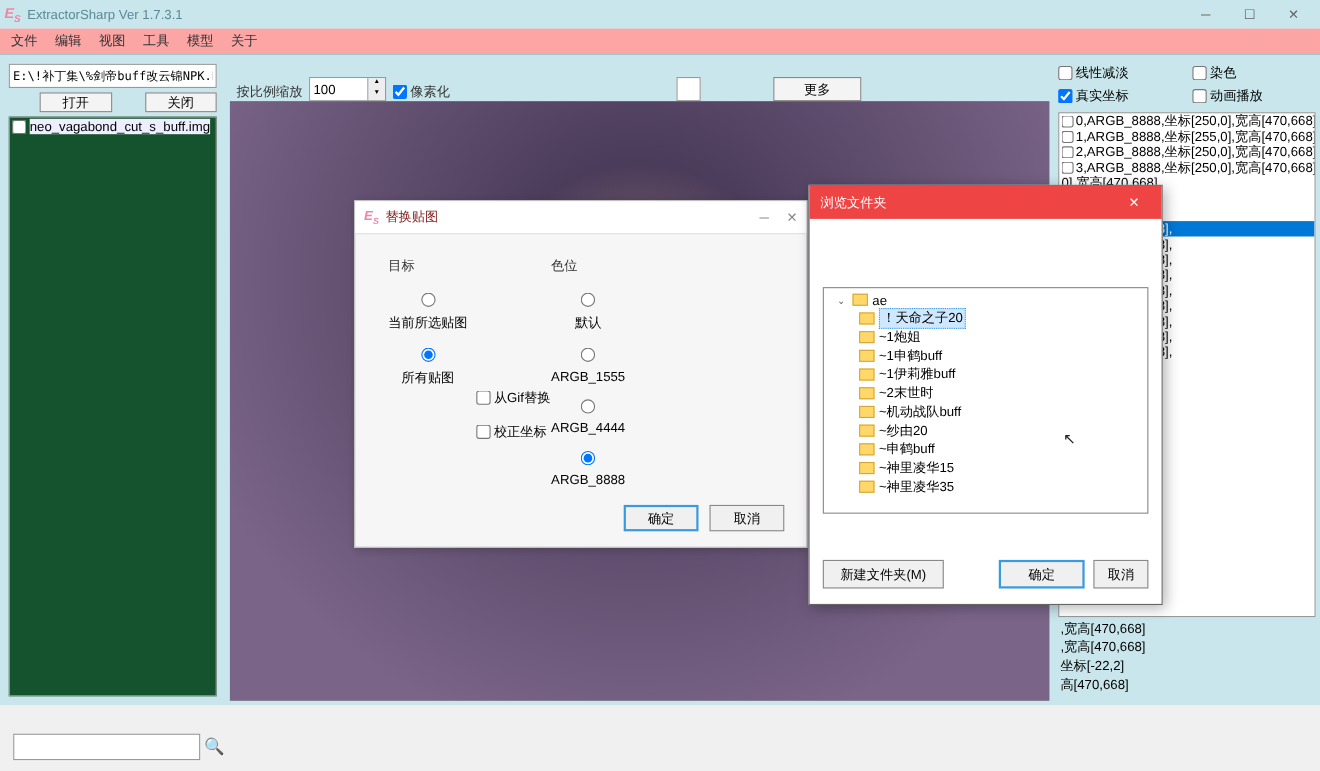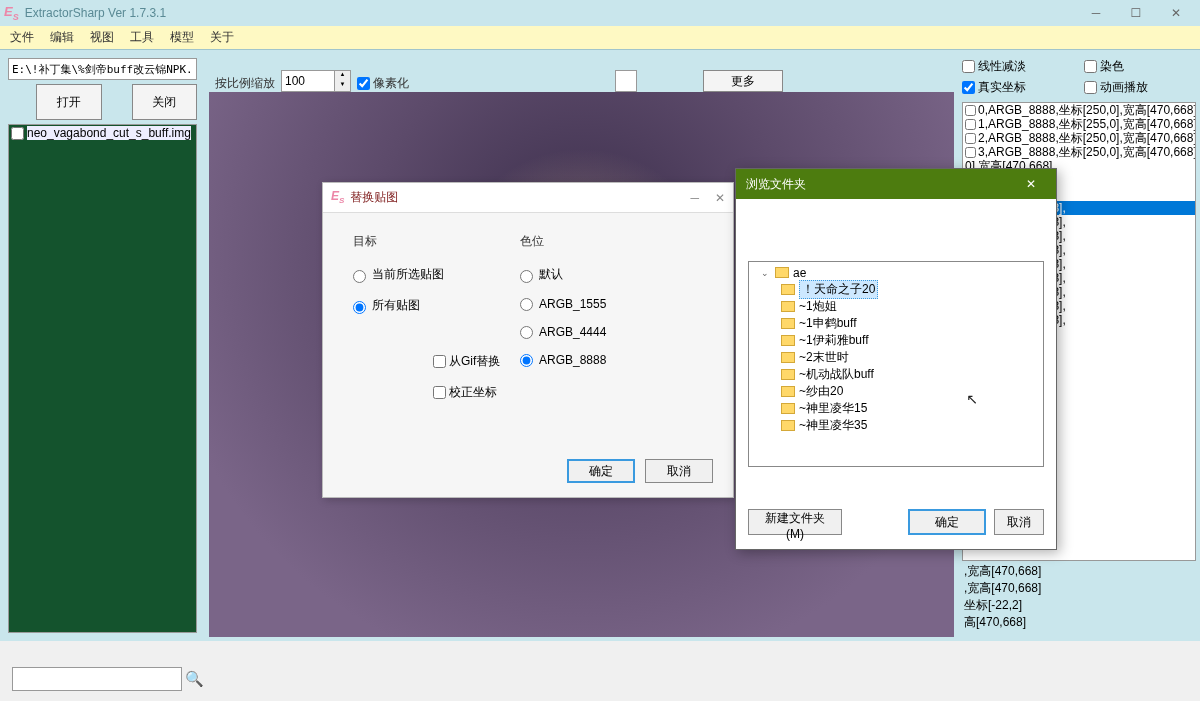--- a/index.html
+++ b/index.html
@@ -11,7 +11,7 @@
 .titlebar .win-controls { margin-left: auto; display: flex; }
 .titlebar .win-controls div { width: 40px; height: 26px; display: flex; align-items: center; justify-content: center; color: #666; }
 
-.menubar { height: 24px; background: #fef9c3; display: flex; align-items: center; padding: 0 10px; gap: 16px; color: #333; border-bottom: 1px solid #a0c5cc; }
+.menubar { height: 24px; background: #fca5a5; display: flex; align-items: center; padding: 0 10px; gap: 16px; color: #333; border-bottom: 1px solid #a0c5cc; }
 .menubar span { cursor: default; }
 
 .main-area { position: absolute; top: 50px; left: 0; right: 0; bottom: 60px; background: #c9e6ec; display: flex; }

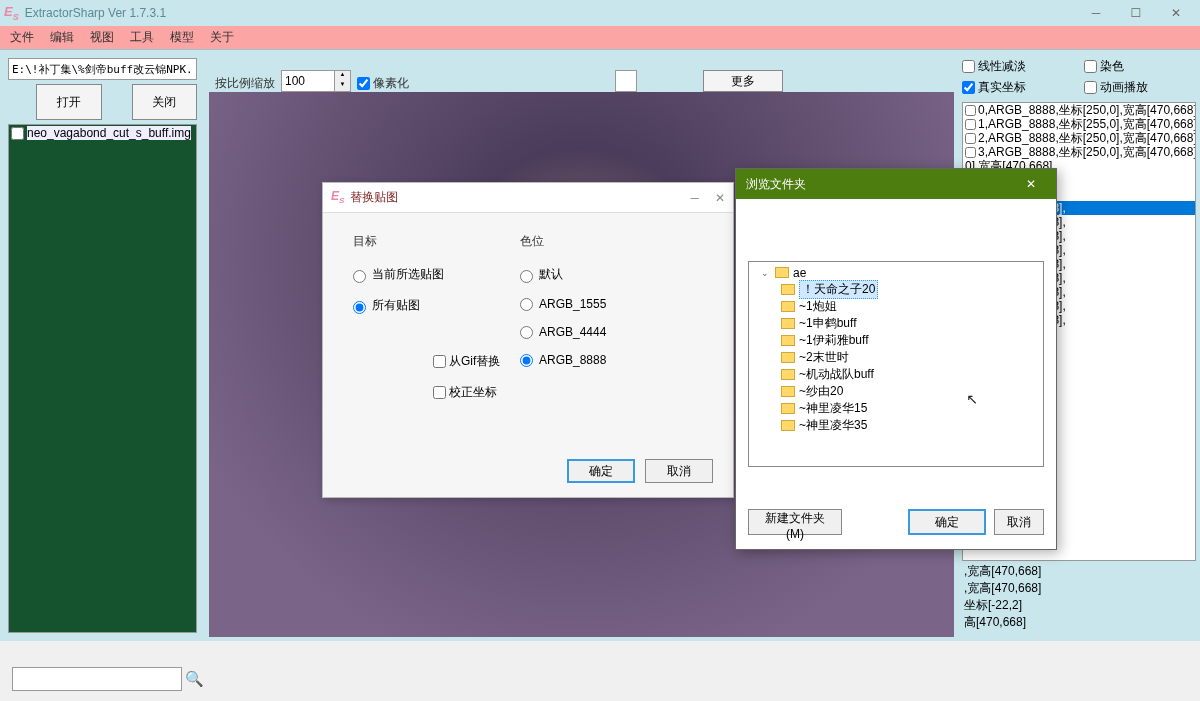--- a/index.html
+++ b/index.html
@@ -19,7 +19,7 @@
 .left-panel { width: 205px; padding: 8px; display: flex; flex-direction: column; }
 .path-input { width: 100%; height: 22px; border: 1px solid #999; background: #fff; padding: 0 3px; font-size: 11px; font-family: monospace; }
 .btn-row { display: flex; gap: 2px; margin-top: 4px; }
-.btn { flex: 1; height: 36px; border: 1px solid #888; background: #f4f4f4; cursor: pointer; margin-left: 28px; }
+.btn { flex: 1; height: 18px; border: 1px solid #888; background: #f4f4f4; cursor: pointer; margin-left: 28px; }
 .file-list { flex: 1; background: #14532d; border: 1px solid #999; margin-top: 4px; overflow: auto; }
 .file-list-item { display: flex; align-items: center; padding: 1px 2px; font-family: monospace; font-size: 11px; }
 .file-list-item input { margin-right: 3px; }

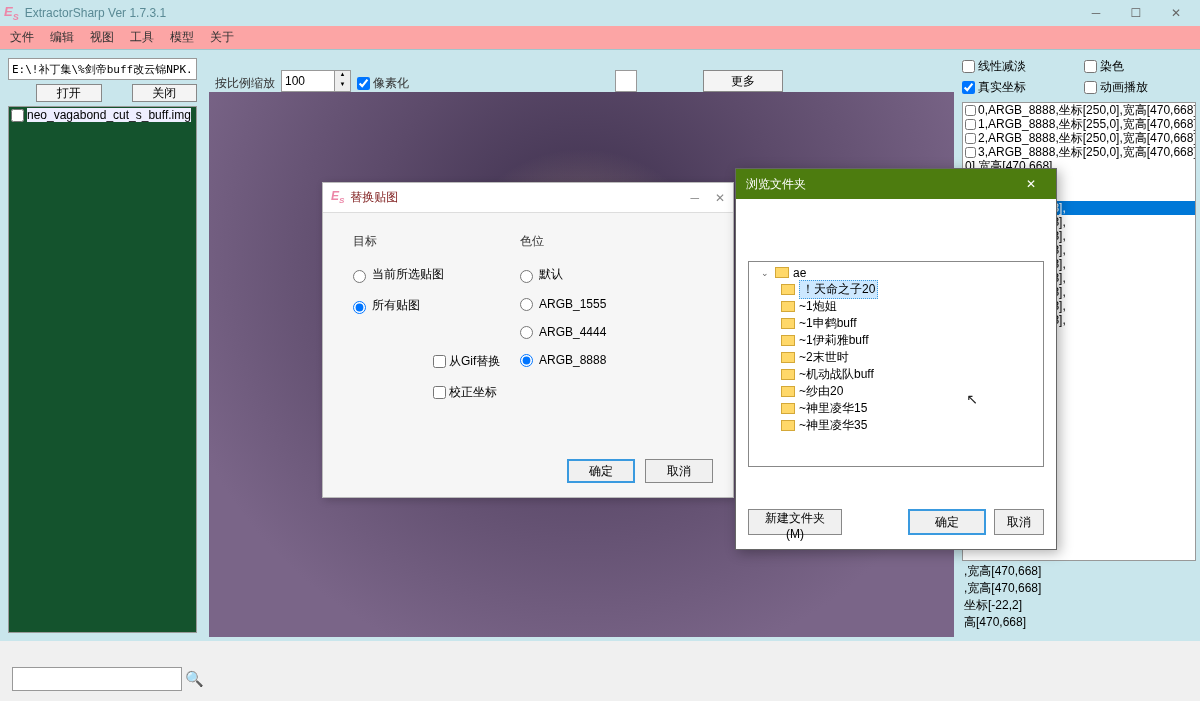--- a/index.html
+++ b/index.html
@@ -72,7 +72,7 @@
 
 
 .dialog-browse { position: absolute; left: 735px; top: 168px; width: 322px; height: 382px; background: #fff; border: 1px solid #666; box-shadow: 3px 3px 12px rgba(0,0,0,0.3); }
-.dialog-browse .dlg-title { height: 30px; background: #4d7c0f; color: #fff; display: flex; align-items: center; padding: 0 10px; }
+.dialog-browse .dlg-title { height: 30px; background: #ef4444; color: #fff; display: flex; align-items: center; padding: 0 10px; }
 .dialog-browse .dlg-title .close { margin-left: auto; width: 30px; text-align: center; }
 .dialog-browse .tree-wrap { position: absolute; top: 92px; left: 12px; right: 12px; height: 206px; border: 1px solid #888; overflow: scroll; background: #fff; }
 .dialog-browse .tree { padding: 2px; }

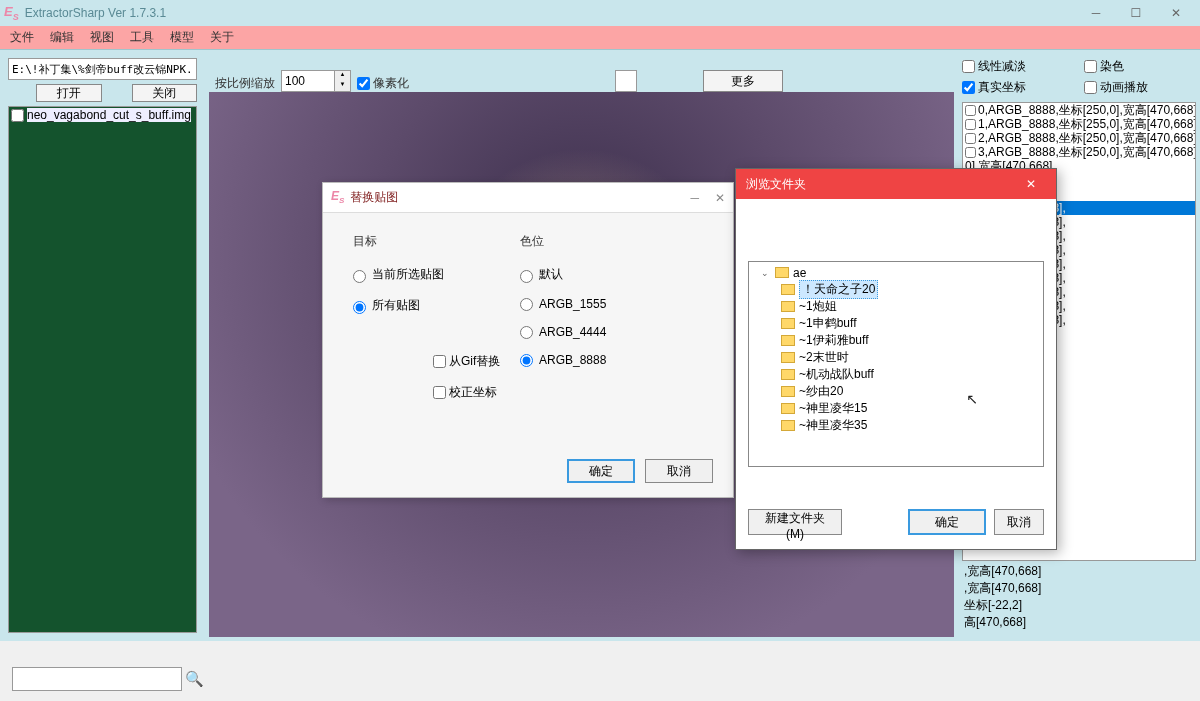--- a/index.html
+++ b/index.html
@@ -62,7 +62,7 @@
 .dialog-replace .dlg-title .wc { margin-left: auto; display: flex; gap: 16px; color: #888; }
 .dialog-replace .body { padding: 20px 30px; display: flex; gap: 76px; }
 .dialog-replace .col h4 { font-weight: normal; color: #333; margin-bottom: 16px; }
-.dialog-replace .radio-row { display: flex; align-items: flex-end; gap: 6px; margin-bottom: 14px; font-size: 12px; }
+.dialog-replace .radio-row { display: flex; align-items: center; gap: 6px; margin-bottom: 14px; font-size: 12px; flex-direction: column; }
 .dialog-replace .radio-row input { width: 13px; height: 13px; }
 .dialog-replace .lower-checks { position: absolute; left: 90px; top: 170px; }
 .dialog-replace .lower-checks .checkbox-wrap { margin-bottom: 14px; margin-left: 20px; }

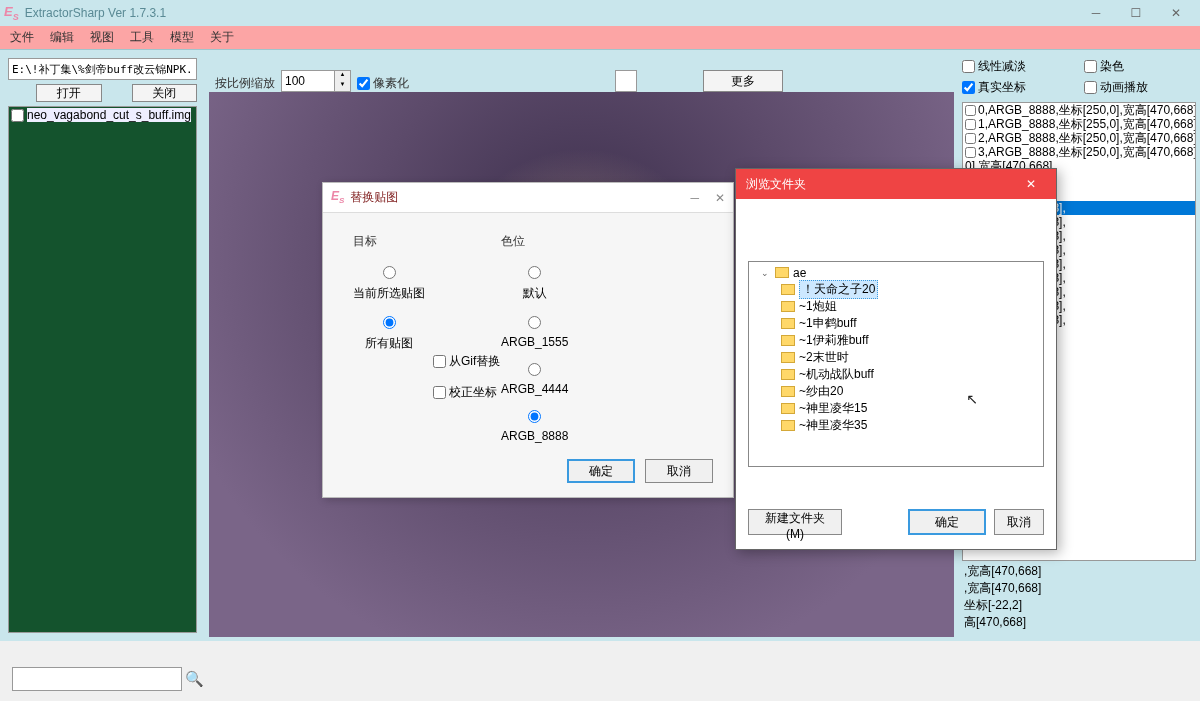--- a/index.html
+++ b/index.html
@@ -336,6 +336,10 @@
         </div>
       <div class="tree-row">
           <span class="folder"></span>
+          <span class="label">~申鹤buff</span>
+        </div>
+      <div class="tree-row">
+          <span class="folder"></span>
           <span class="label">~神里凌华15</span>
         </div>
       <div class="tree-row">

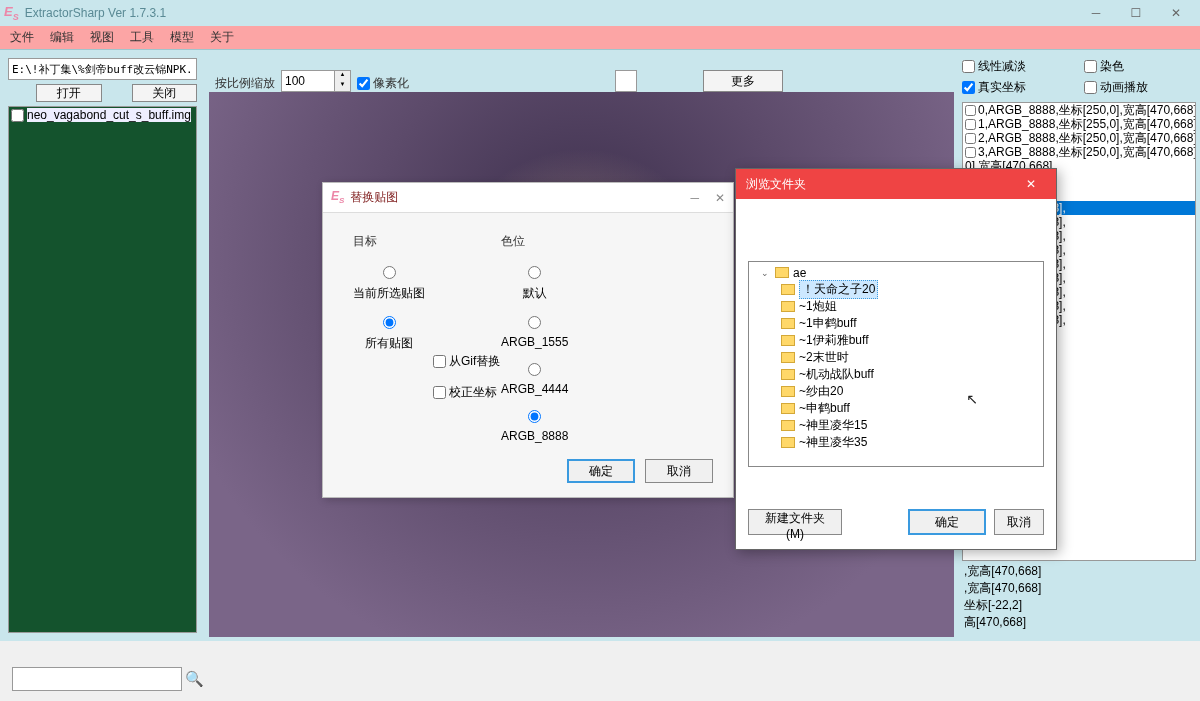--- a/index.html
+++ b/index.html
@@ -85,7 +85,7 @@
 .dialog-browse .dlg-btns { position: absolute; bottom: 14px; left: 12px; right: 12px; display: flex; gap: 8px; }
 .dialog-browse .dlg-btns button { height: 26px; border: 1px solid #888; background: #f0f0f0; padding: 0 12px; }
 .dialog-browse .dlg-btns button.primary { border: 2px solid #3a9adf; width: 78px; }
-.dialog-browse .dlg-btns button.newf { width: 94px; }
+.dialog-browse .dlg-btns button.newf { width: 110px; }
 .dialog-browse .dlg-btns .gap { flex: 1; }
 </style>
 </head>

